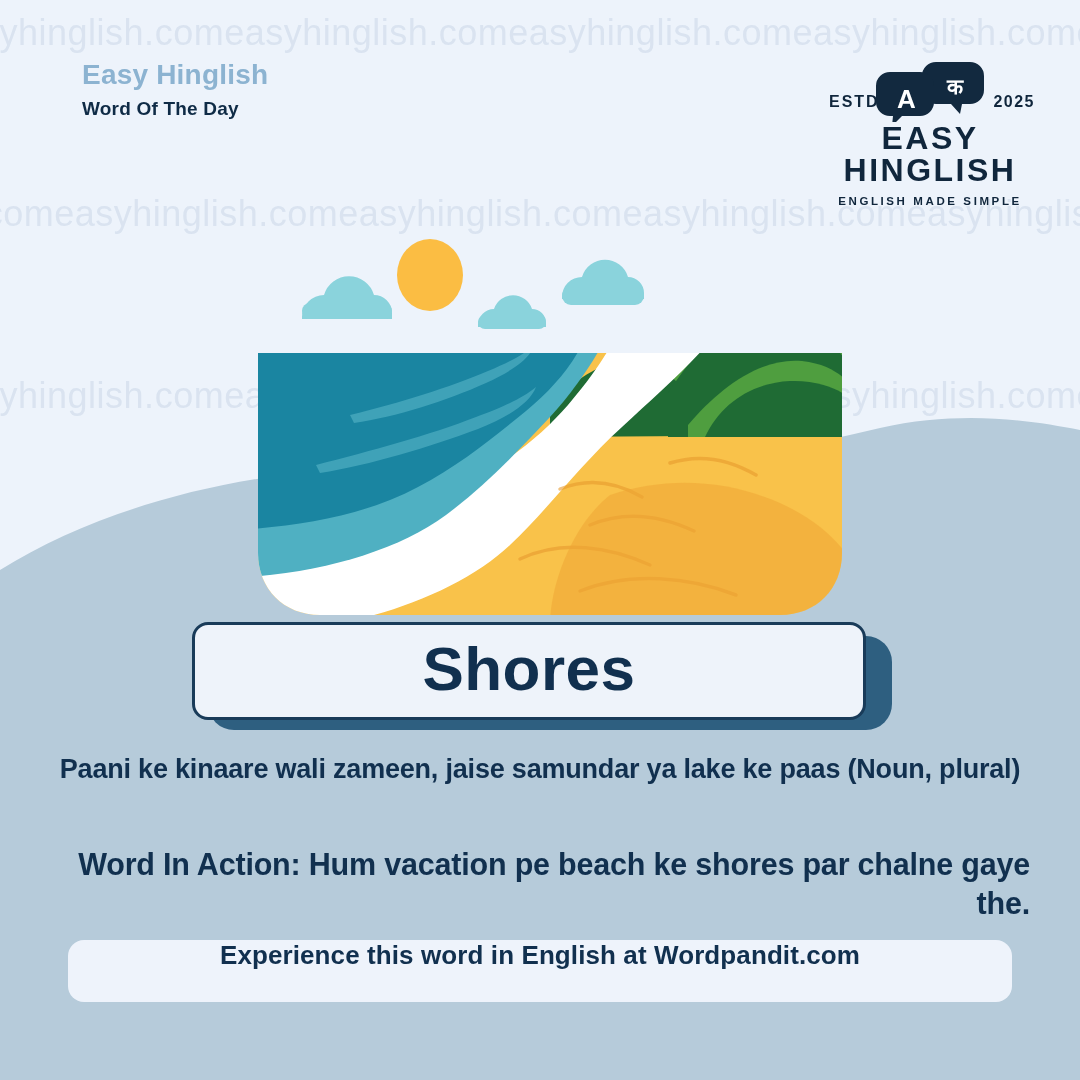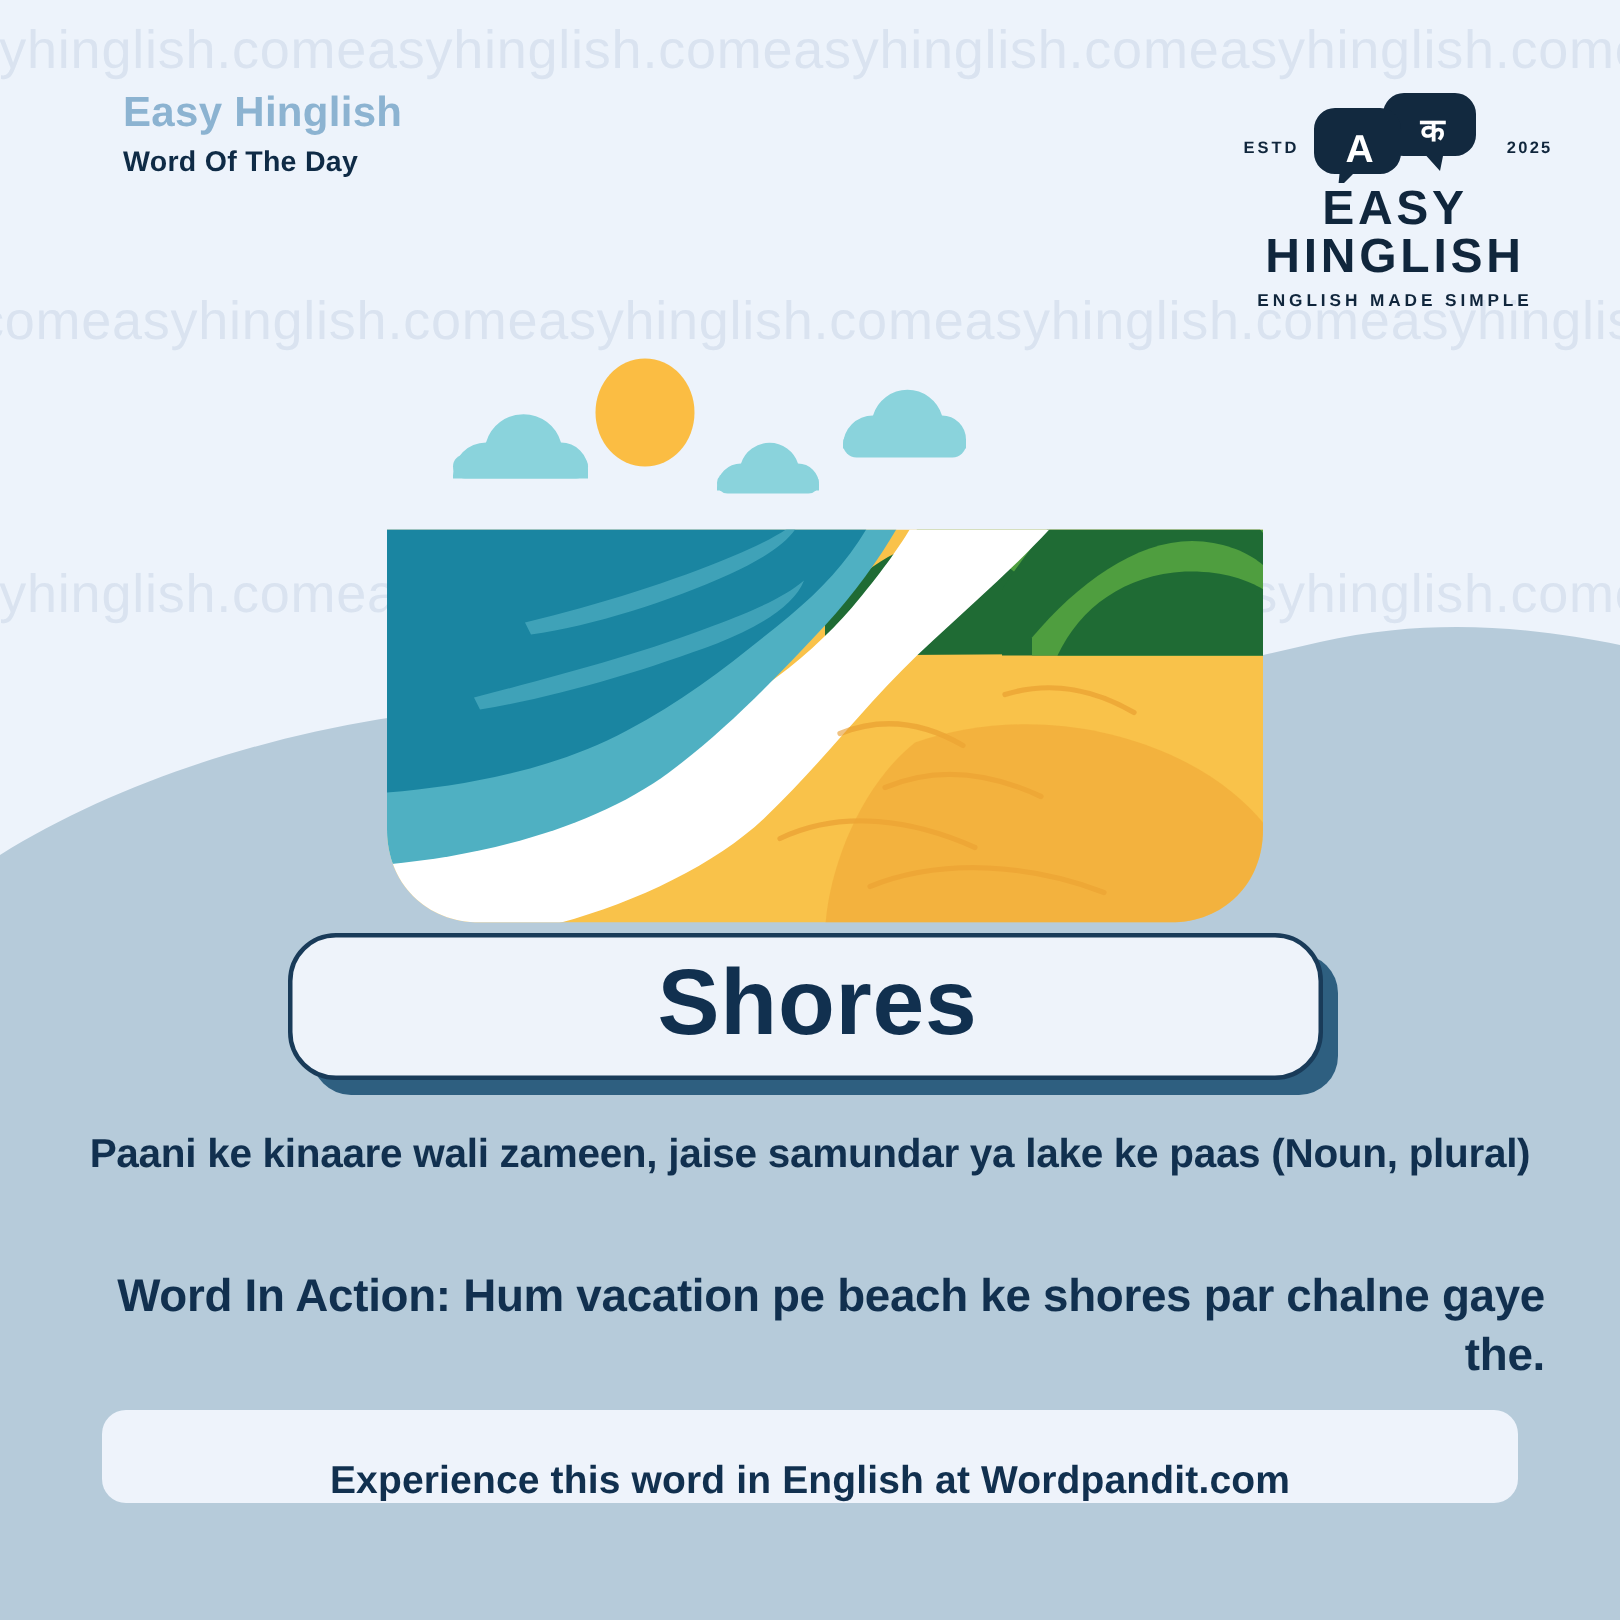--- a/index.html
+++ b/index.html
@@ -39,7 +39,7 @@
   .logo{position:absolute;right:55px;top:60px;width:230px;text-align:center;}
   .logo-top{position:relative;height:60px;}
   .logo-estd,.logo-year{
-    position:absolute;top:33px;font-size:11px;font-weight:bold;color:#10263c;letter-spacing:2px;
+    position:absolute;top:33px;font-size:16px;font-weight:bold;color:#10263c;letter-spacing:2px;
   }
   .logo-estd{left:14px;}
   .logo-year{right:10px;letter-spacing:1.5px;}

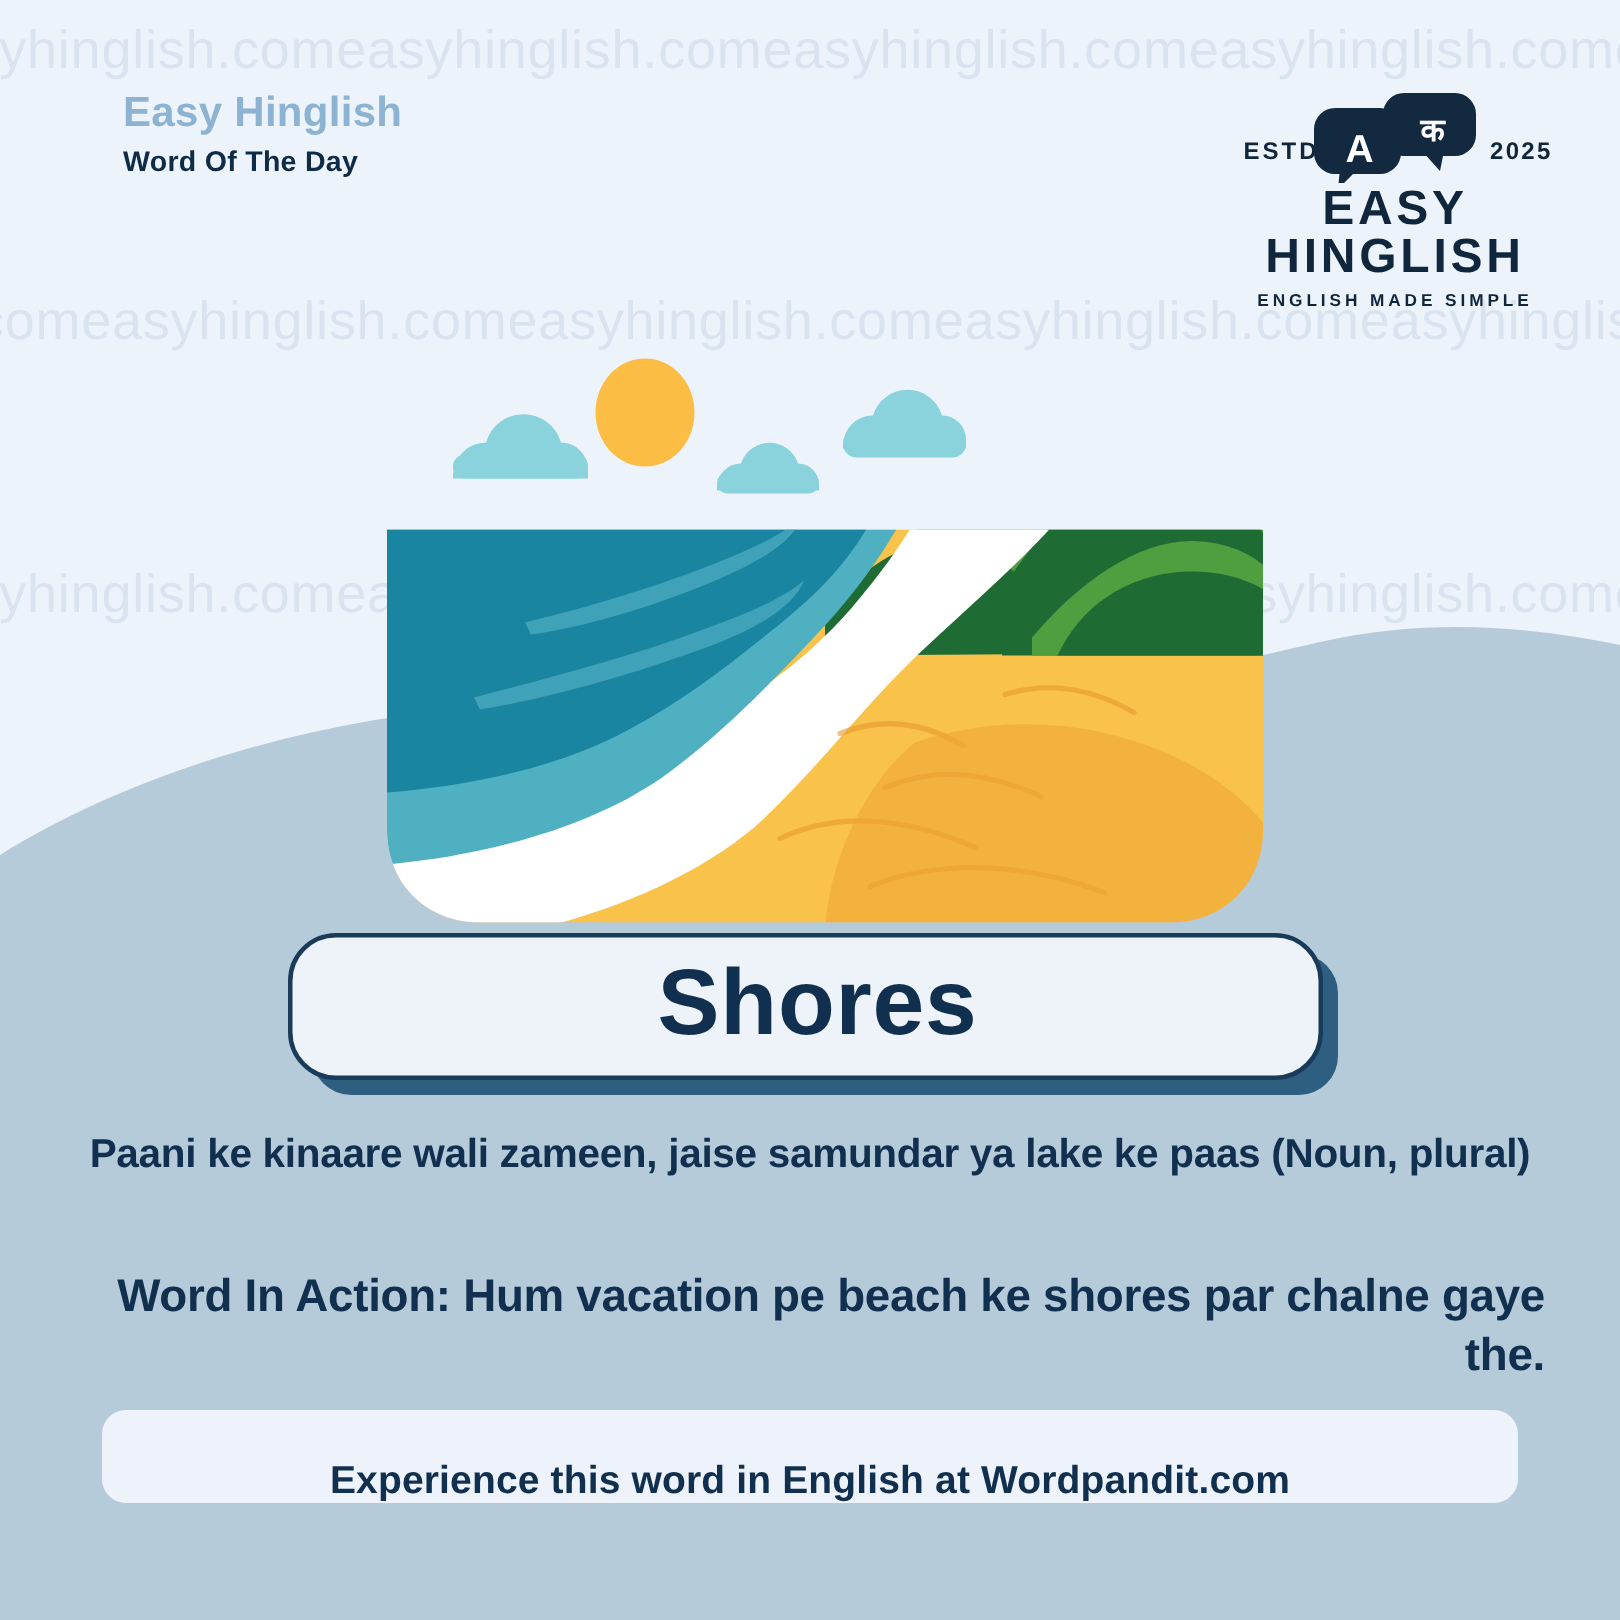--- a/index.html
+++ b/index.html
@@ -62,8 +62,8 @@
   }
   .word-card{
     position:absolute;left:0;top:0;width:668px;height:92px;
-    background:#eef3fa;border:3px solid #193b59;border-radius:32px;
-    display:flex;align-items:center;justify-content:center;padding-left:16px;
+    background:#eef3fa;border:3px solid #193b59;border-radius:16px;
+    display:flex;align-items:center;justify-content:center;
   }
   .word-text{
     font-size:62px;font-weight:bold;color:#11304f;letter-spacing:.5px;

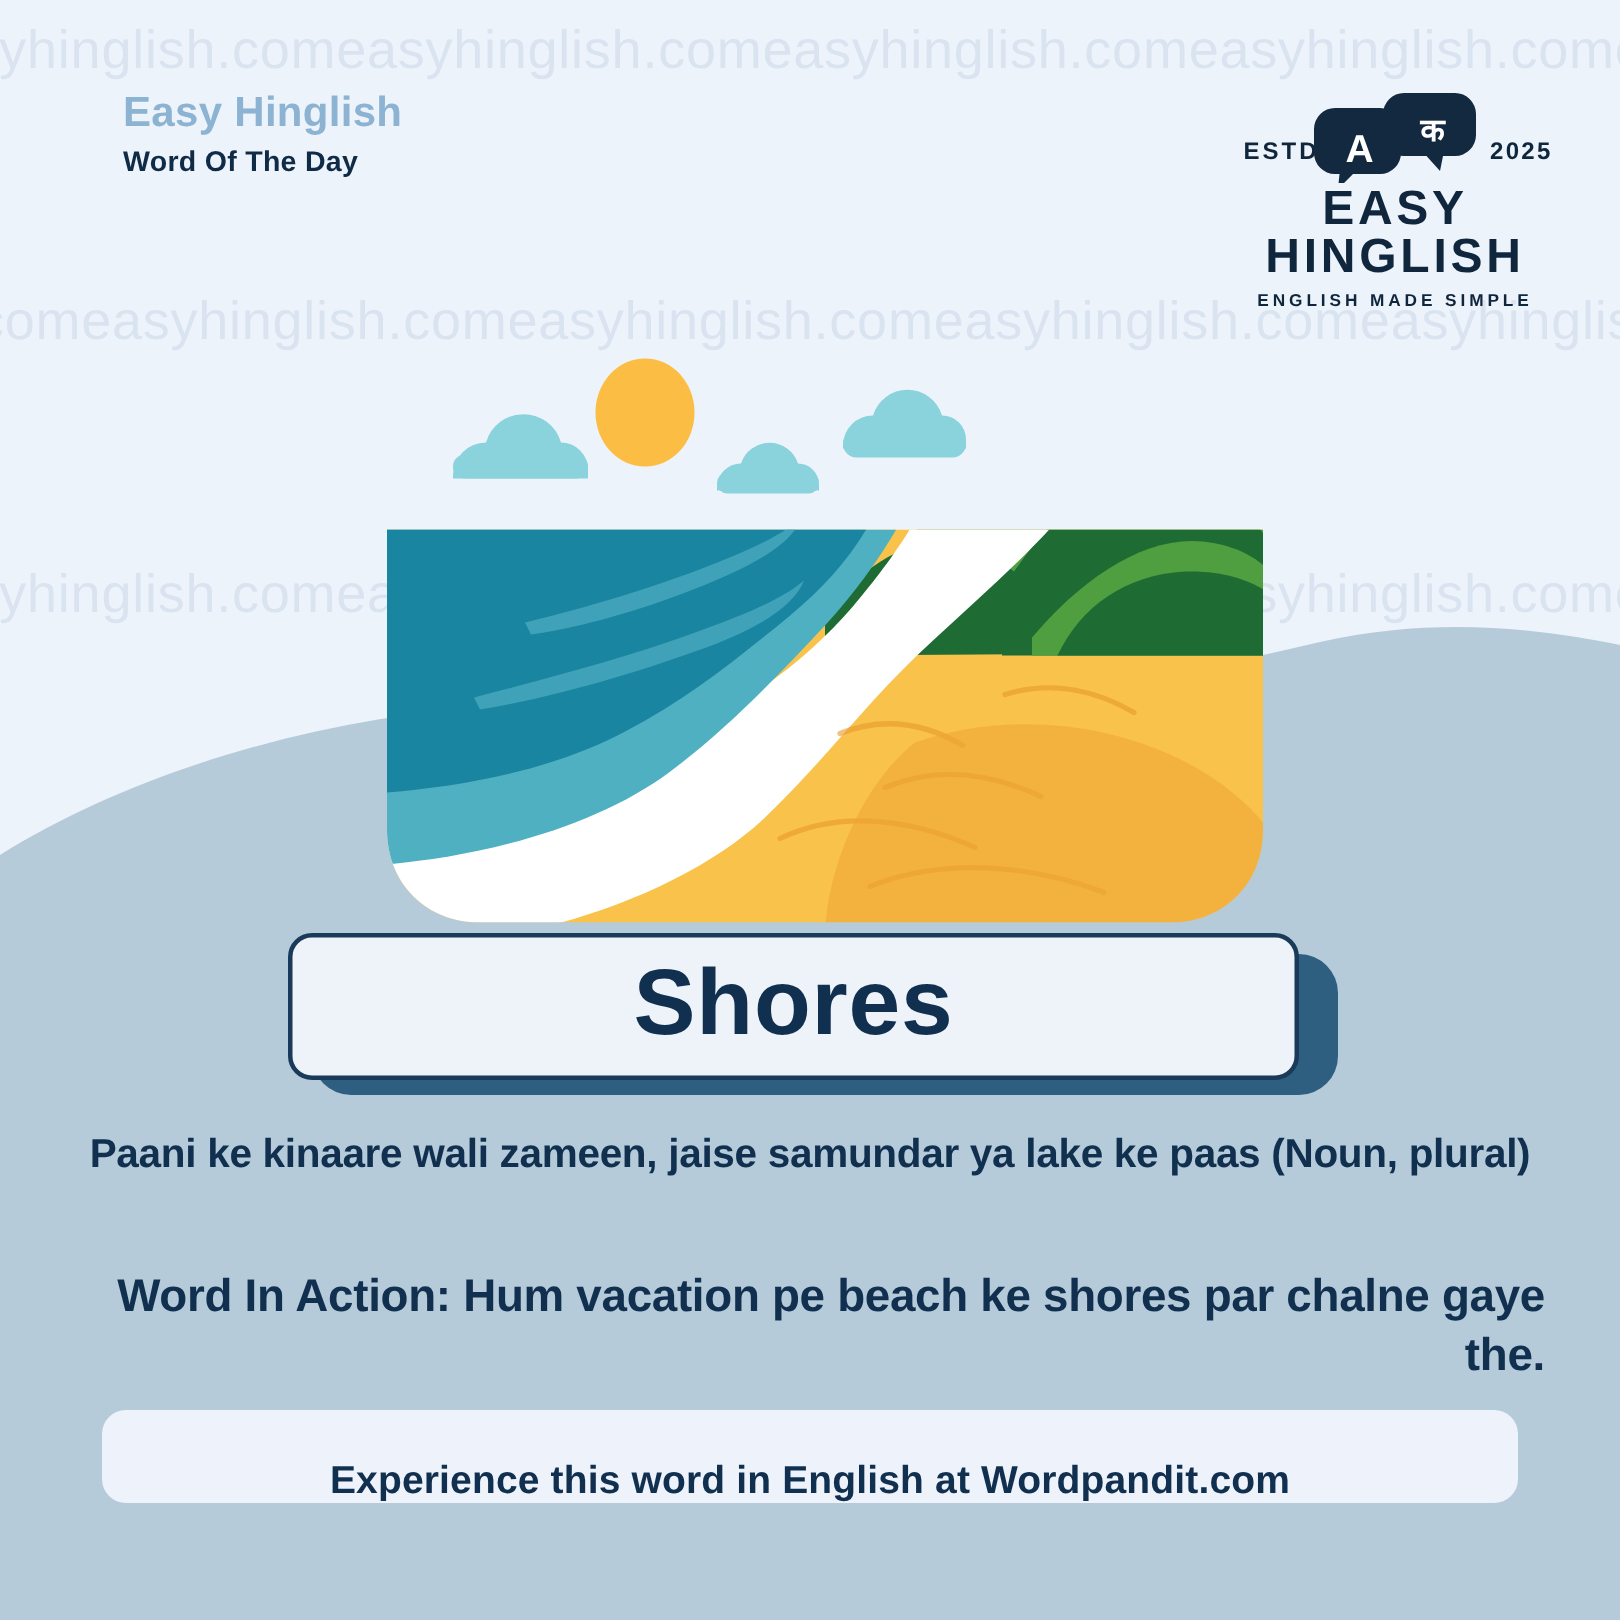--- a/index.html
+++ b/index.html
@@ -86,7 +86,7 @@
   .cta{
     position:absolute;left:68px;top:940px;width:944px;height:62px;z-index:7;
     background:#eef3fb;border-radius:16px;
-    display:flex;align-items:flex-end;justify-content:center;
+    display:flex;align-items:flex-start;justify-content:center;
   }
   .cta-text{
     font-size:26px;font-weight:bold;color:#11304f;letter-spacing:.1px;

